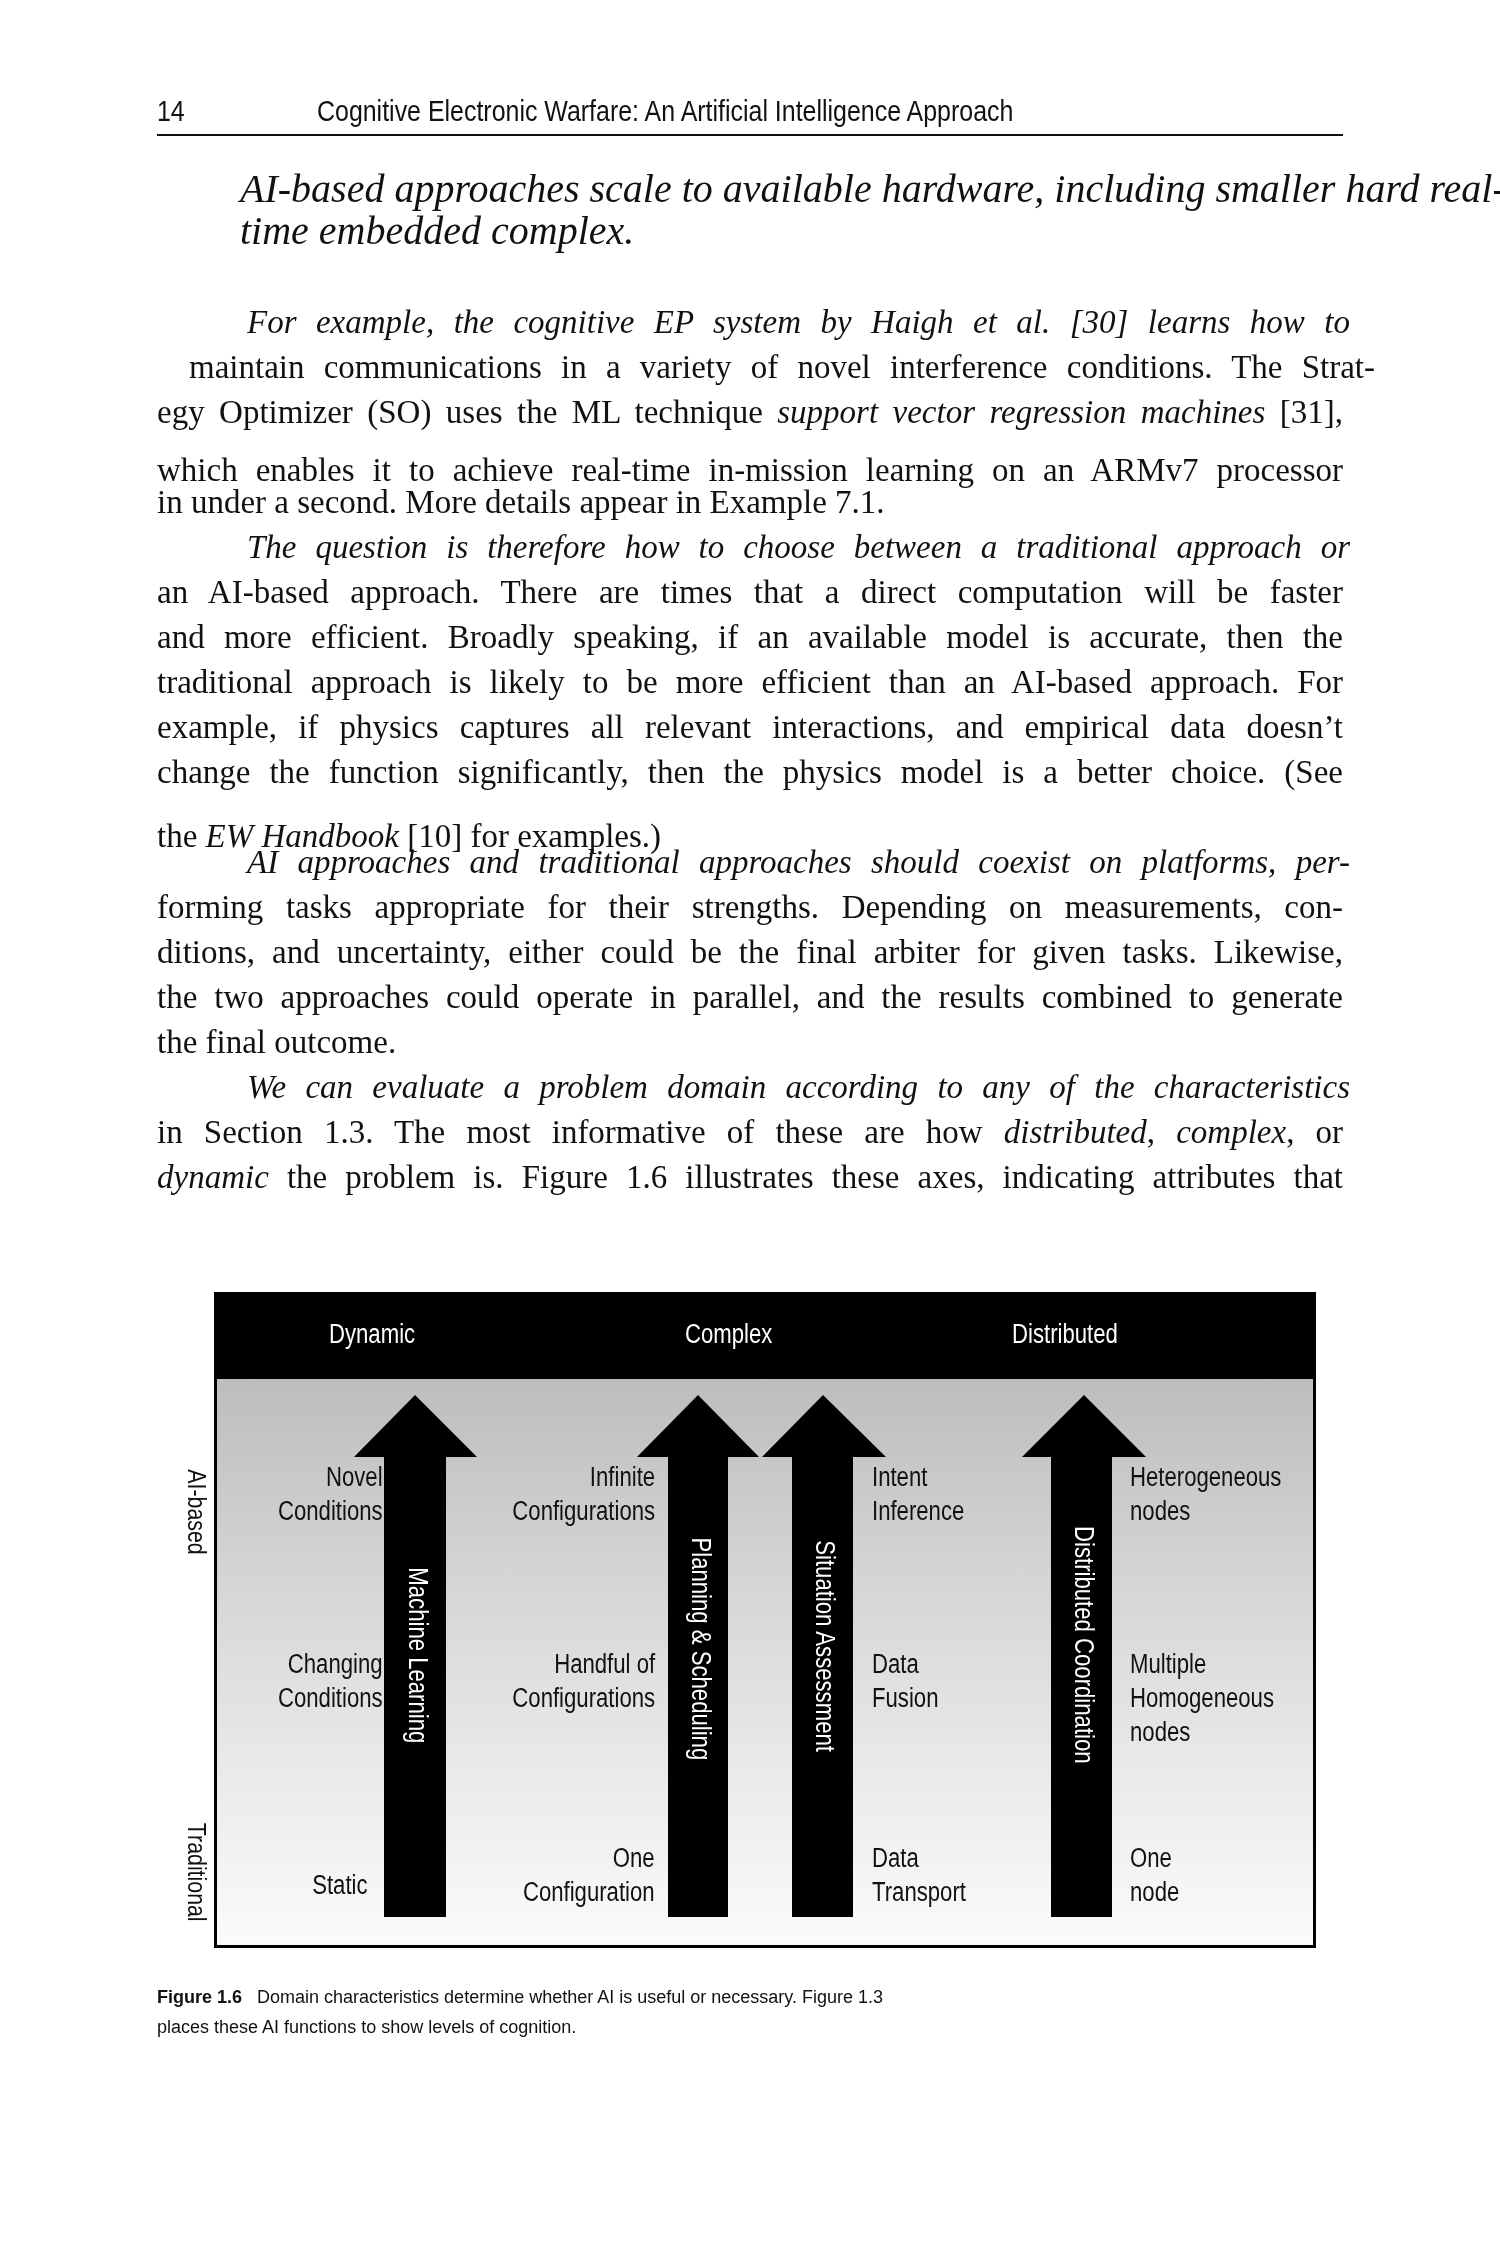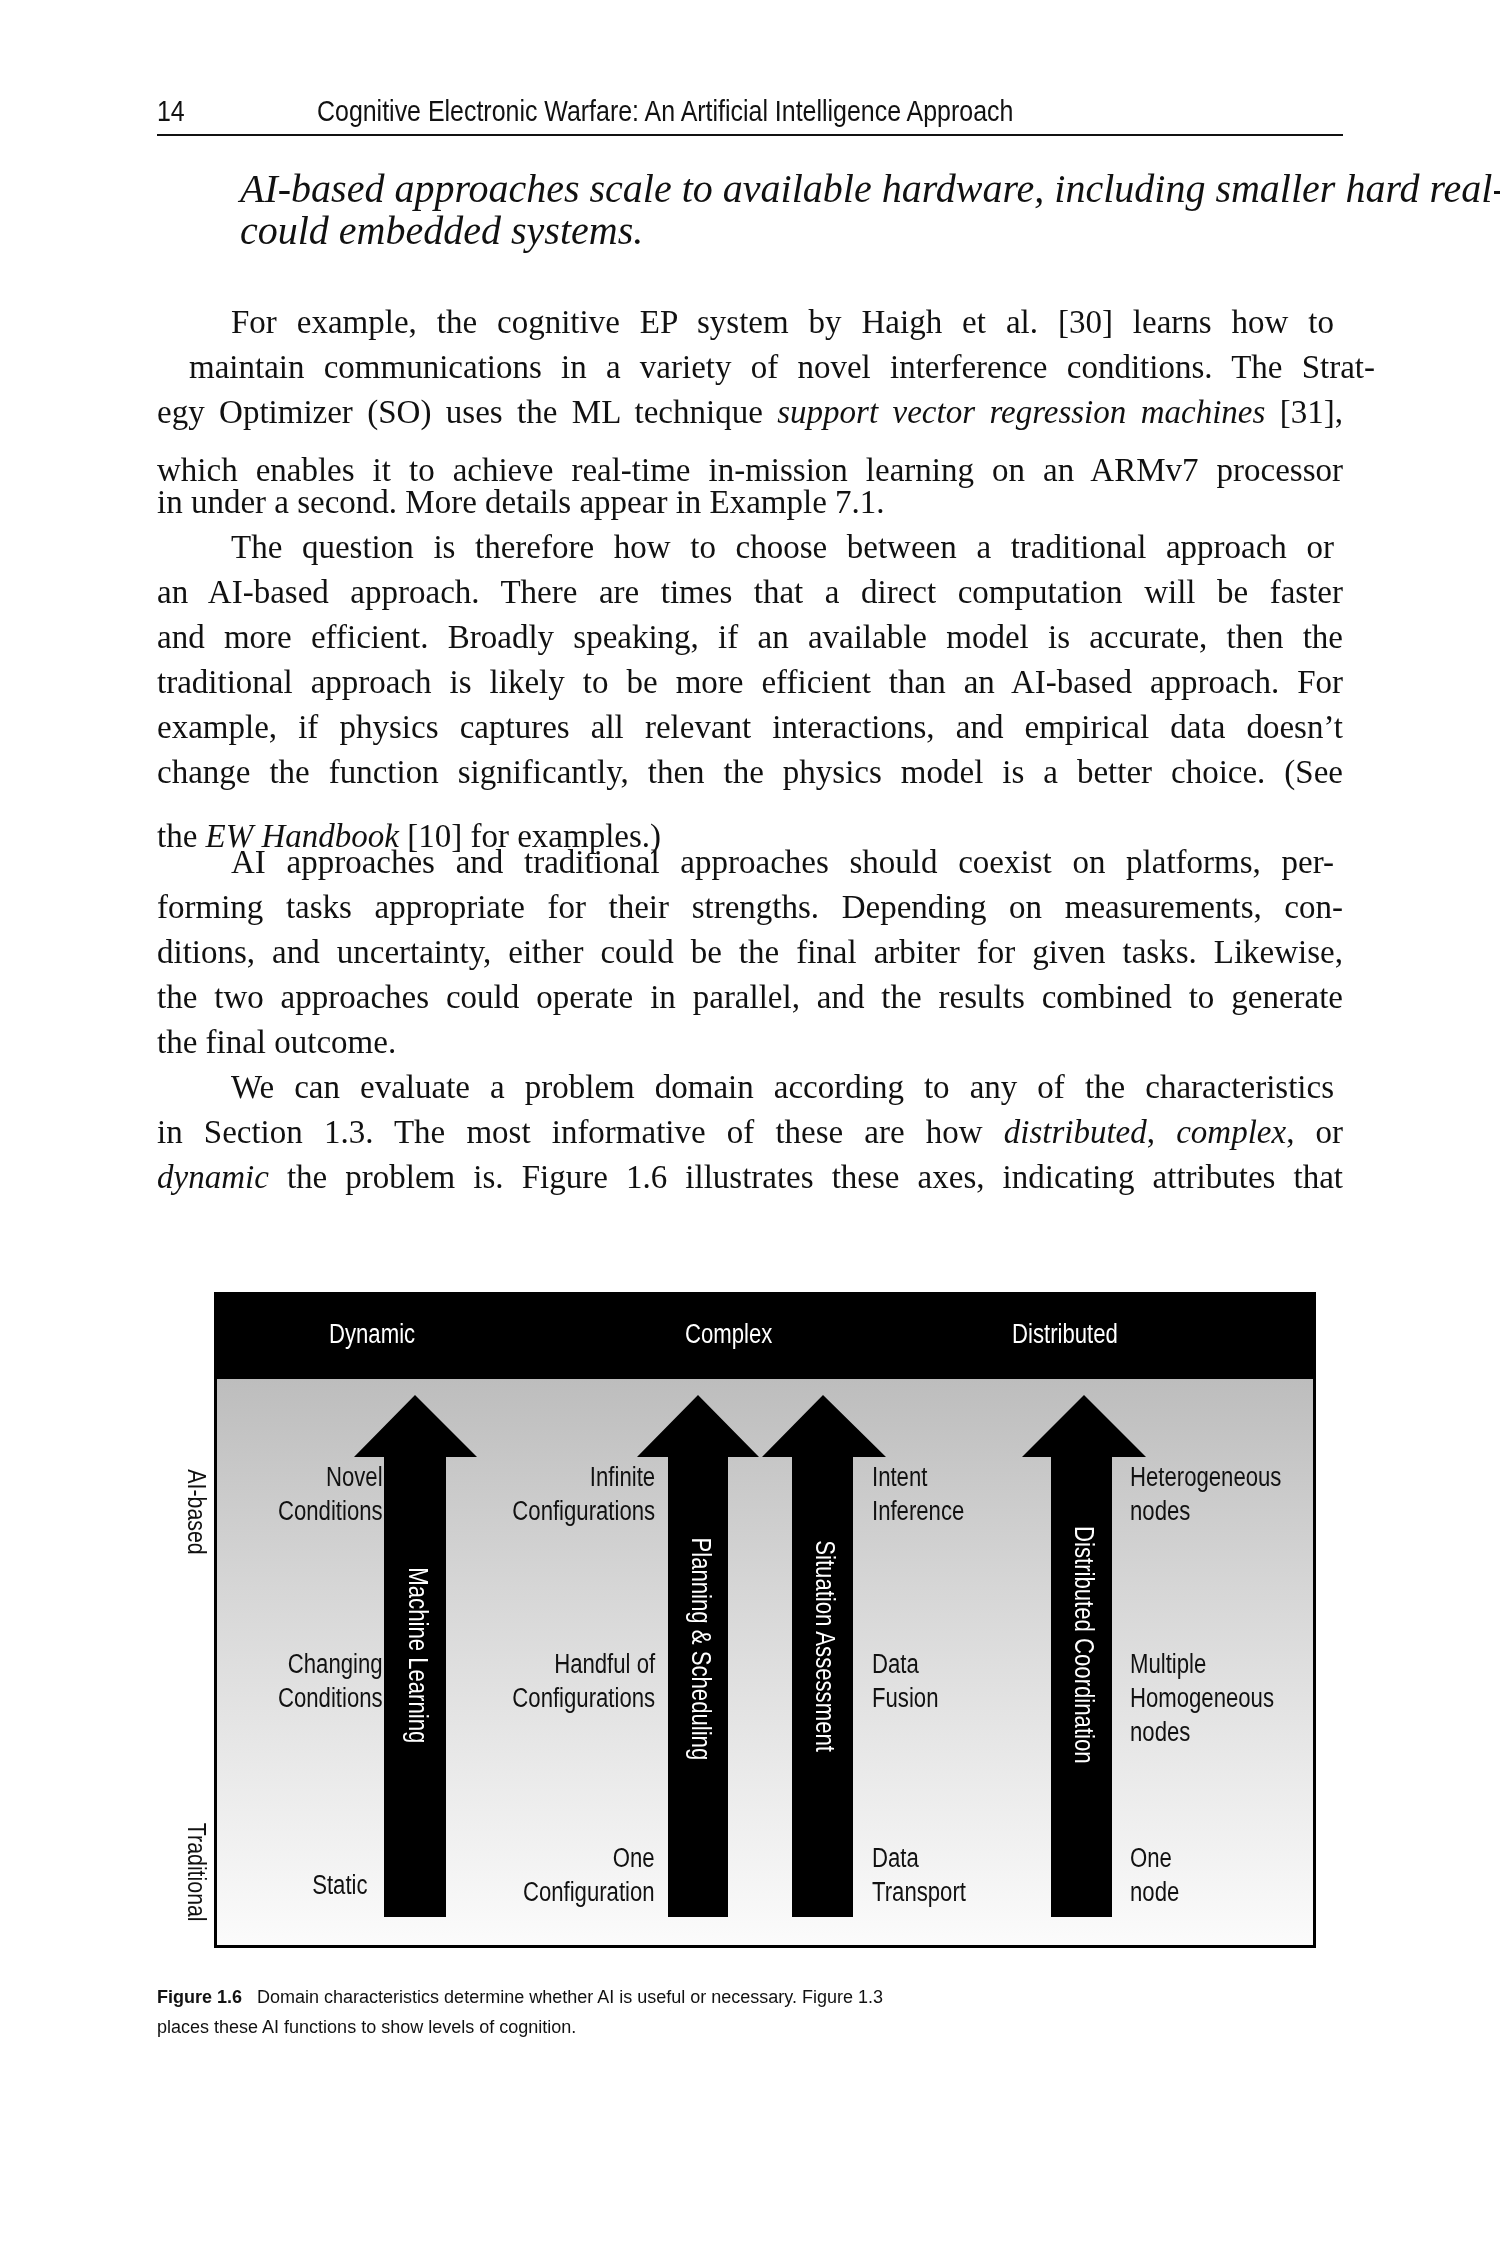--- a/index.html
+++ b/index.html
@@ -40,7 +40,7 @@
 <div class="rule"></div>
 
 <div class="quote" style="top:165px;">AI-based approaches scale to available hardware, including smaller hard real-</div>
-<div class="quote last" style="top:207px;">could embedded systems.</div>
+<div class="quote last" style="top:207px;">time embedded complex.</div>
 
 <div class="serif">
 

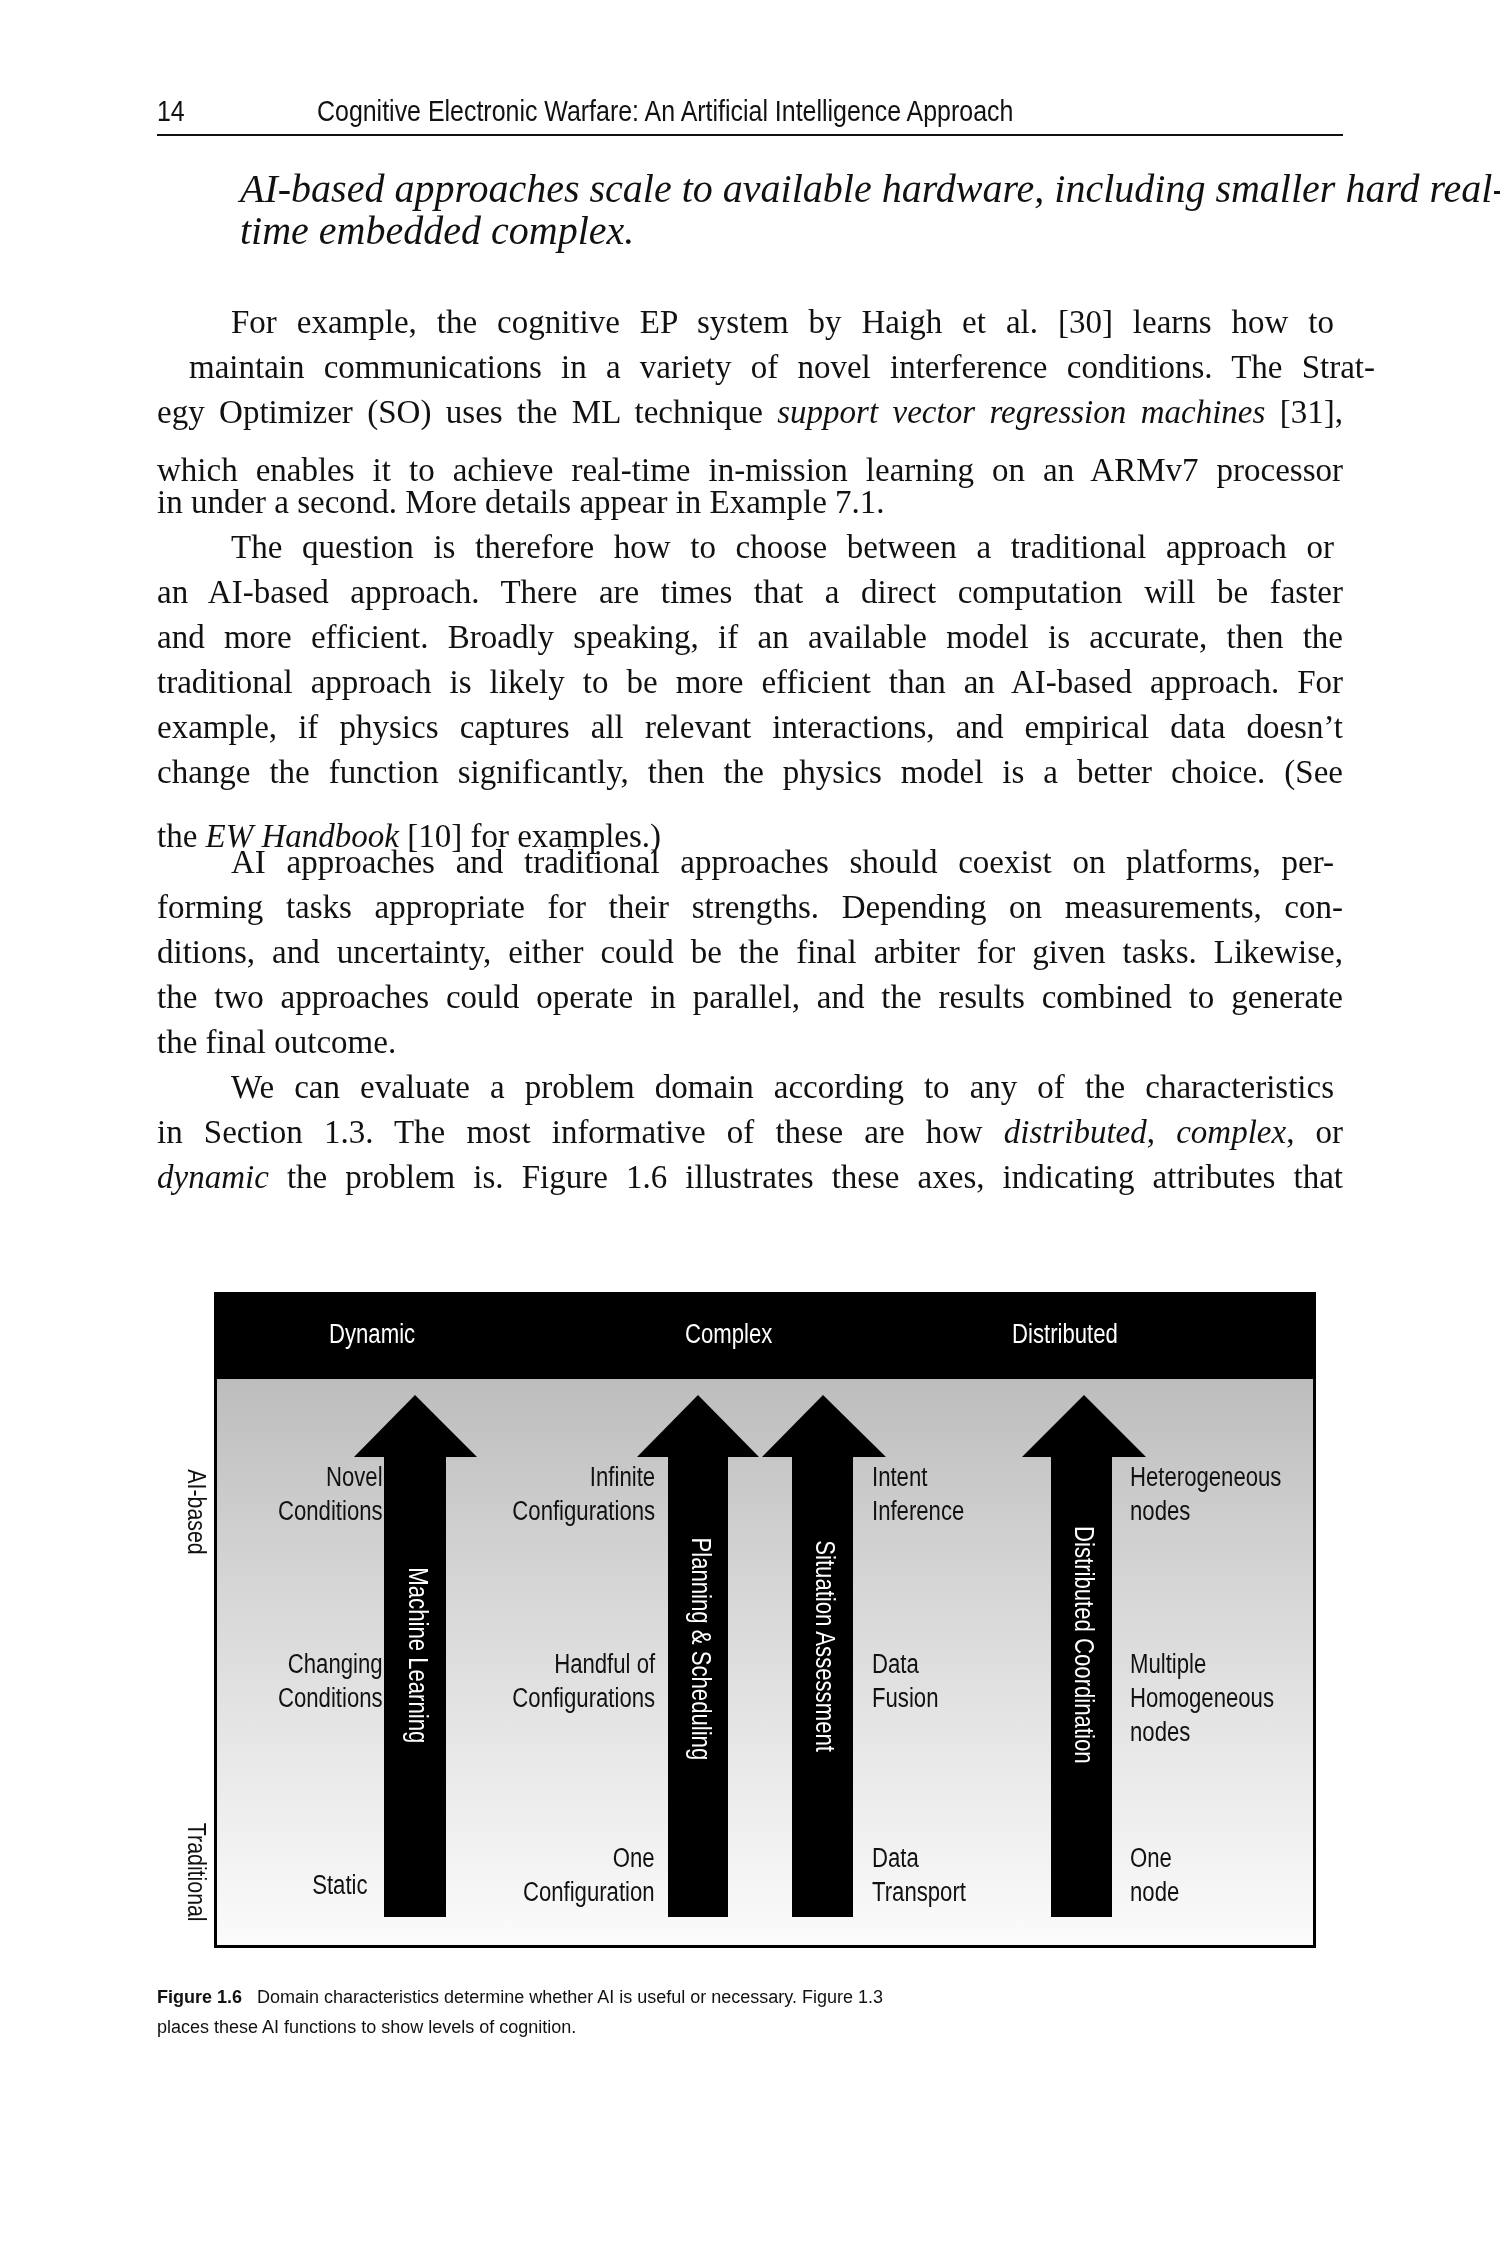--- a/index.html
+++ b/index.html
@@ -10,7 +10,7 @@
   .serif { font-family:"Liberation Serif", "DejaVu Serif", serif; font-size:33px; line-height:45px; color:#111; }
   .line { position:absolute; left:157px; width:1186px; height:45px; white-space:nowrap; text-align:justify; text-align-last:justify; }
   .line.last { text-align-last:left; }
-  .line.indent { left:231px; width:1103px; }
+  .line.indent { left:247px; width:1103px;font-style:italic; }
   .it { font-style:italic; }
   .quote { position:absolute; left:240px; width:1020px; height:42px; white-space:nowrap; font-style:italic; font-family:"Liberation Serif", serif; font-size:40px; text-align:justify; text-align-last:justify; }
   .quote.last { text-align-last:left; }

